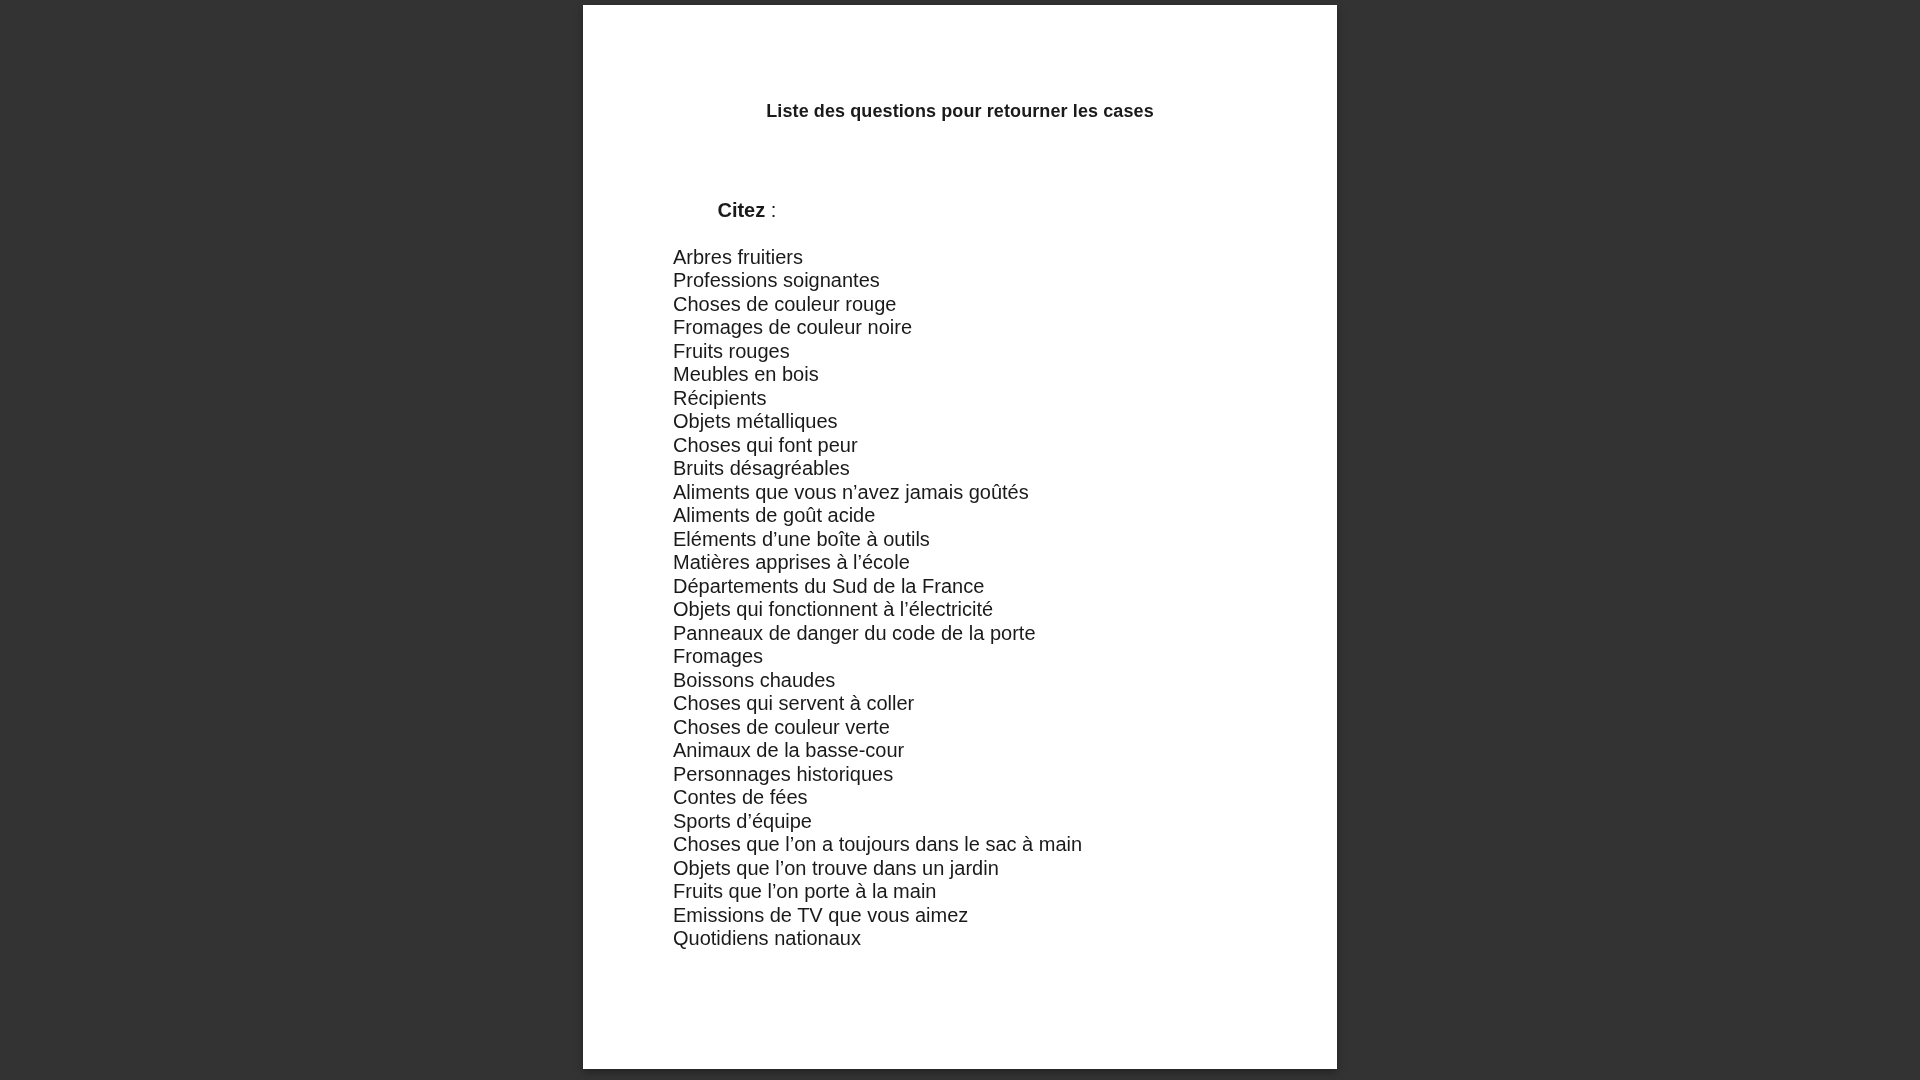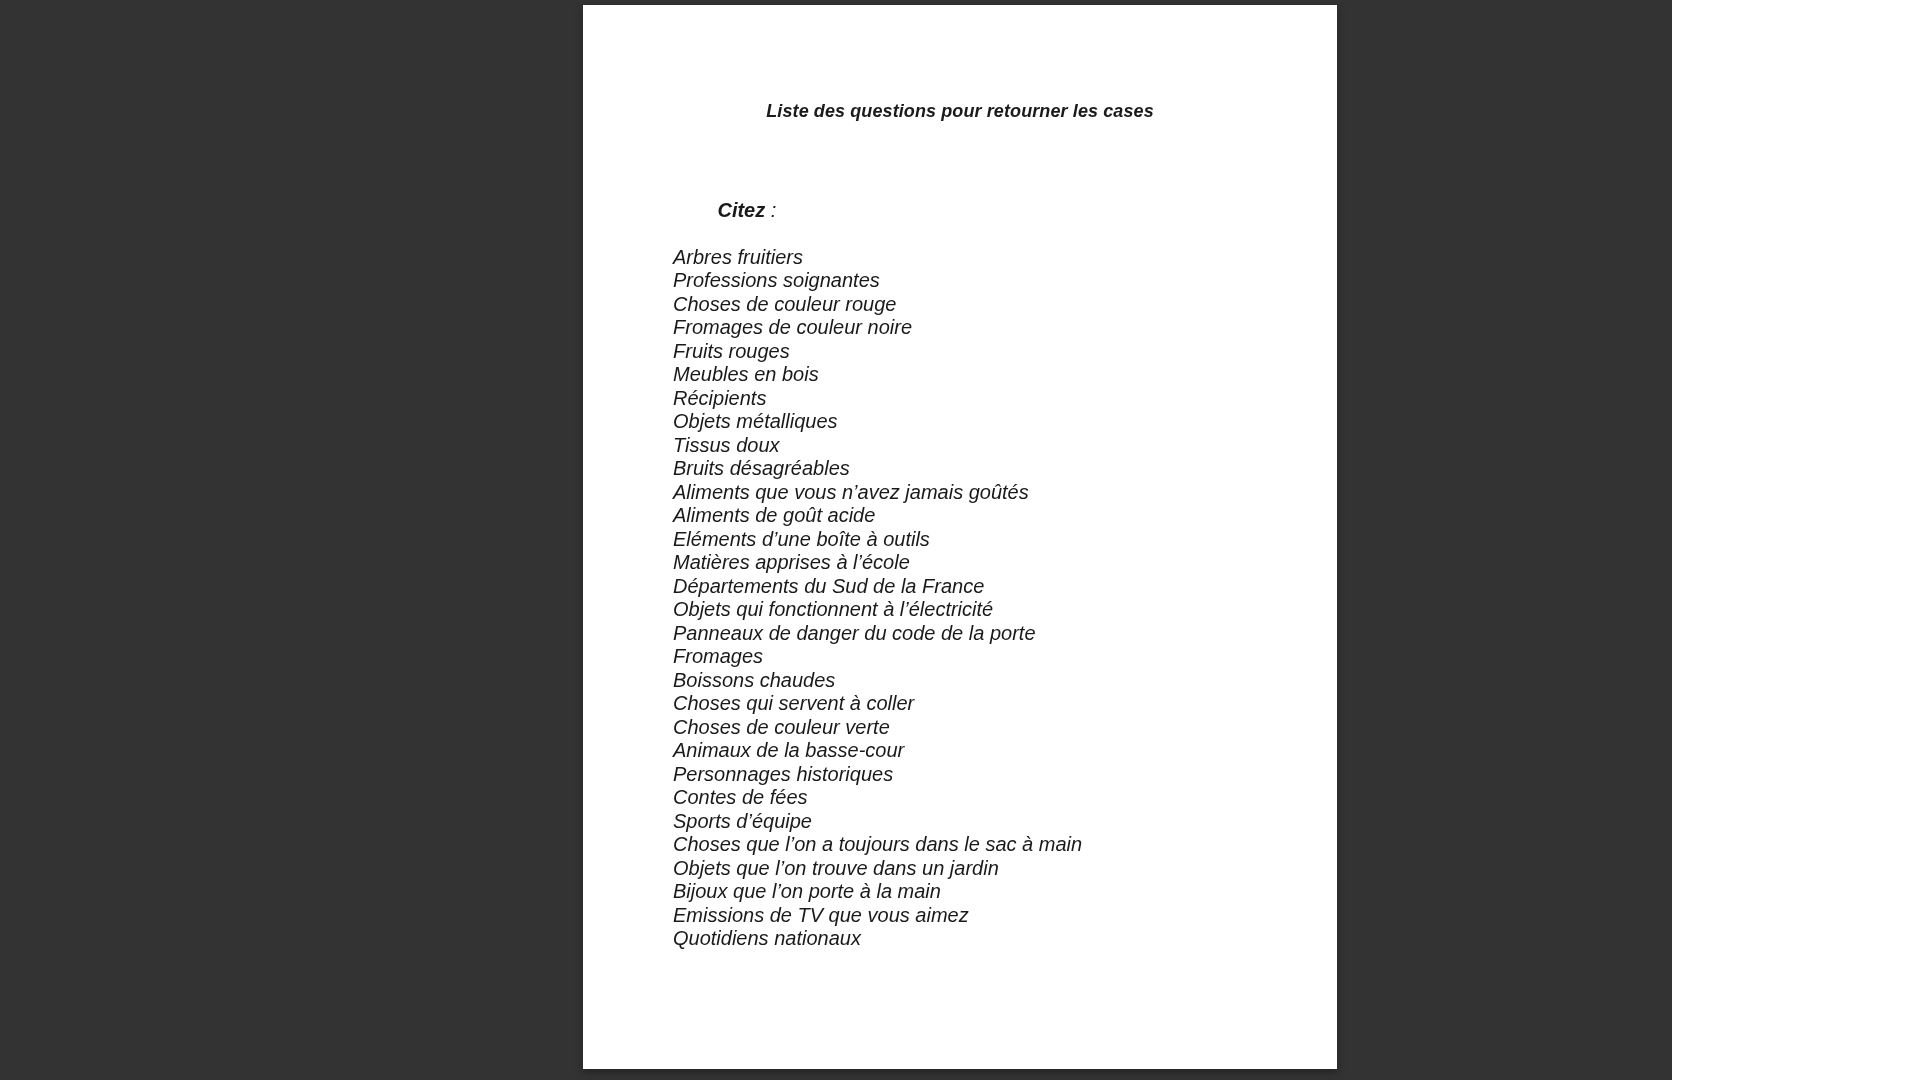--- a/index.html
+++ b/index.html
@@ -13,10 +13,9 @@
 
   .canvas {
     position: relative;
-    width: 1672px;
+    width: 1920px;
     height: 1080px;
     background: #333333;
-    font-style: italic;
   }
 
   .page {

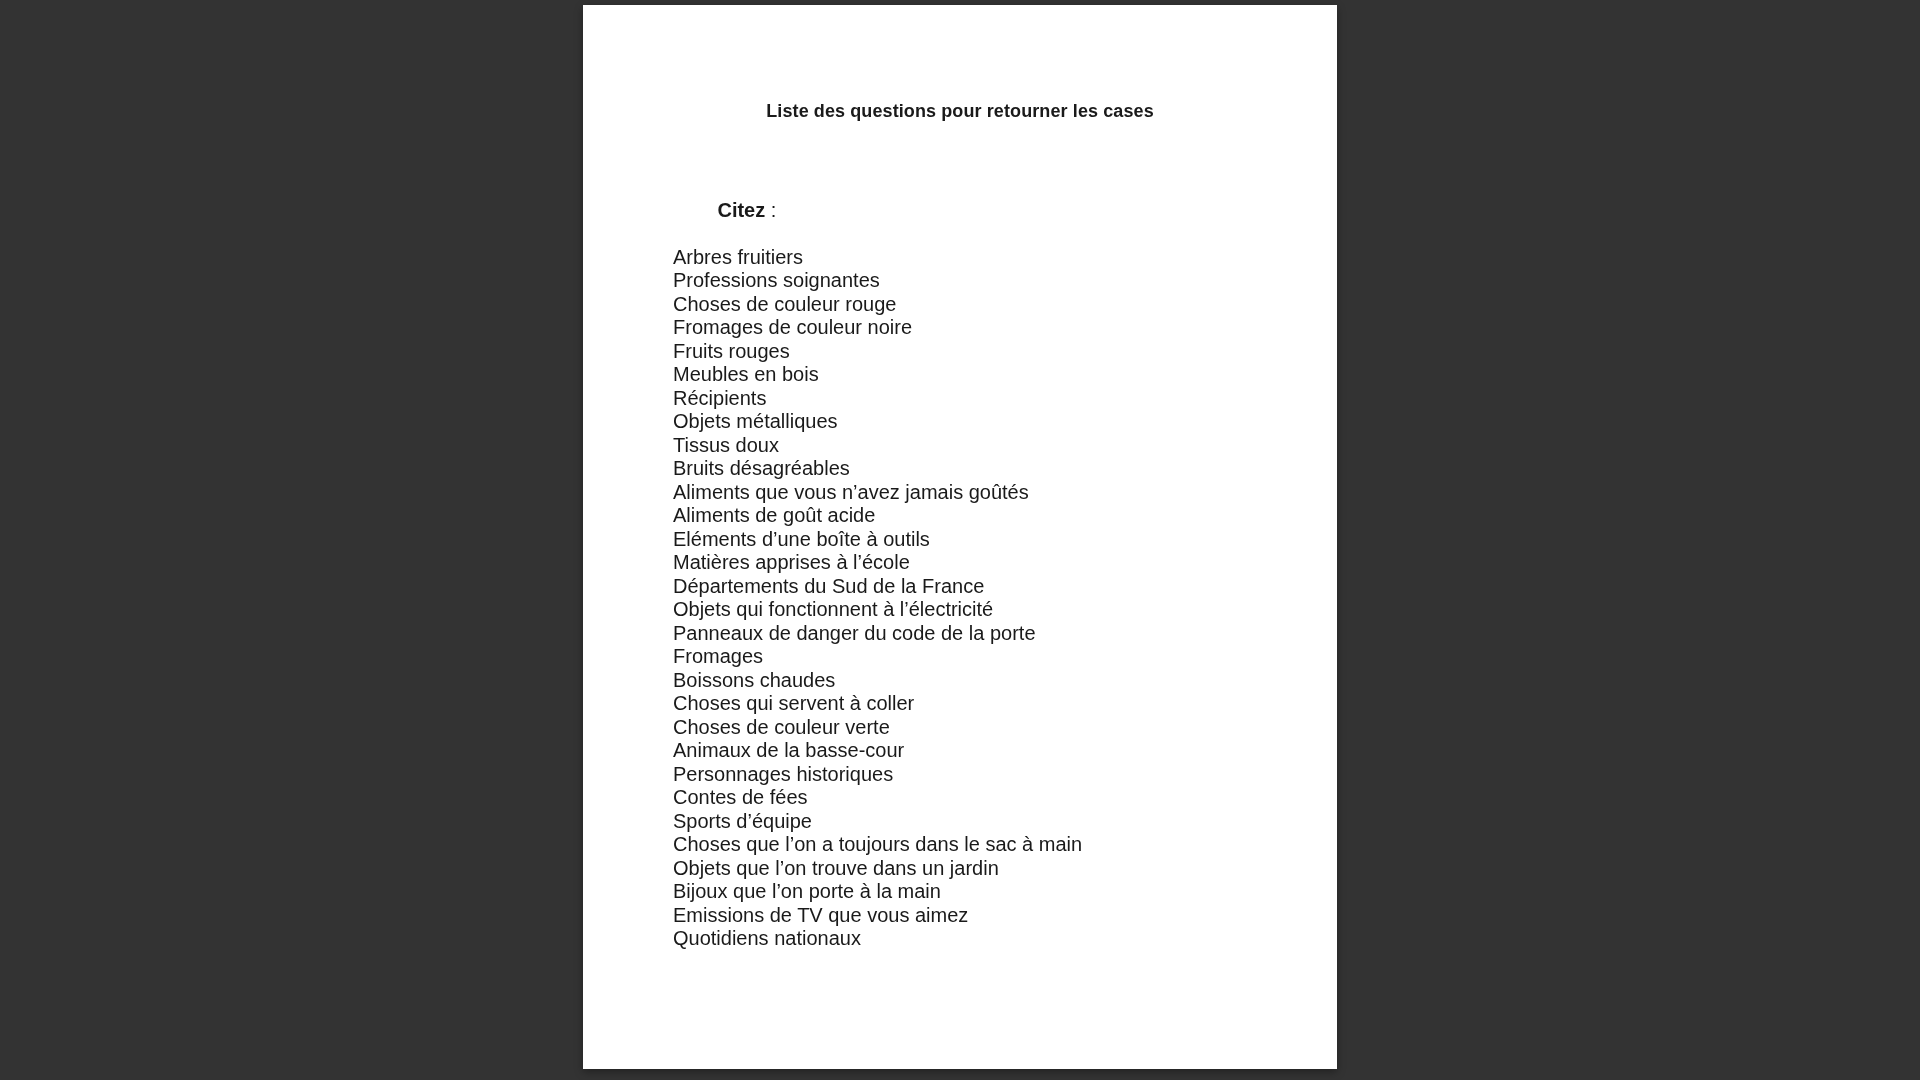--- a/index.html
+++ b/index.html
@@ -77,6 +77,7 @@
           <div class="line">Meubles en bois</div>
           <div class="line">Récipients</div>
           <div class="line">Objets métalliques</div>
+          <div class="line">Choses qui font peur</div>
           <div class="line">Tissus doux</div>
           <div class="line">Bruits désagréables</div>
           <div class="line">Aliments que vous n’avez jamais goûtés</div>

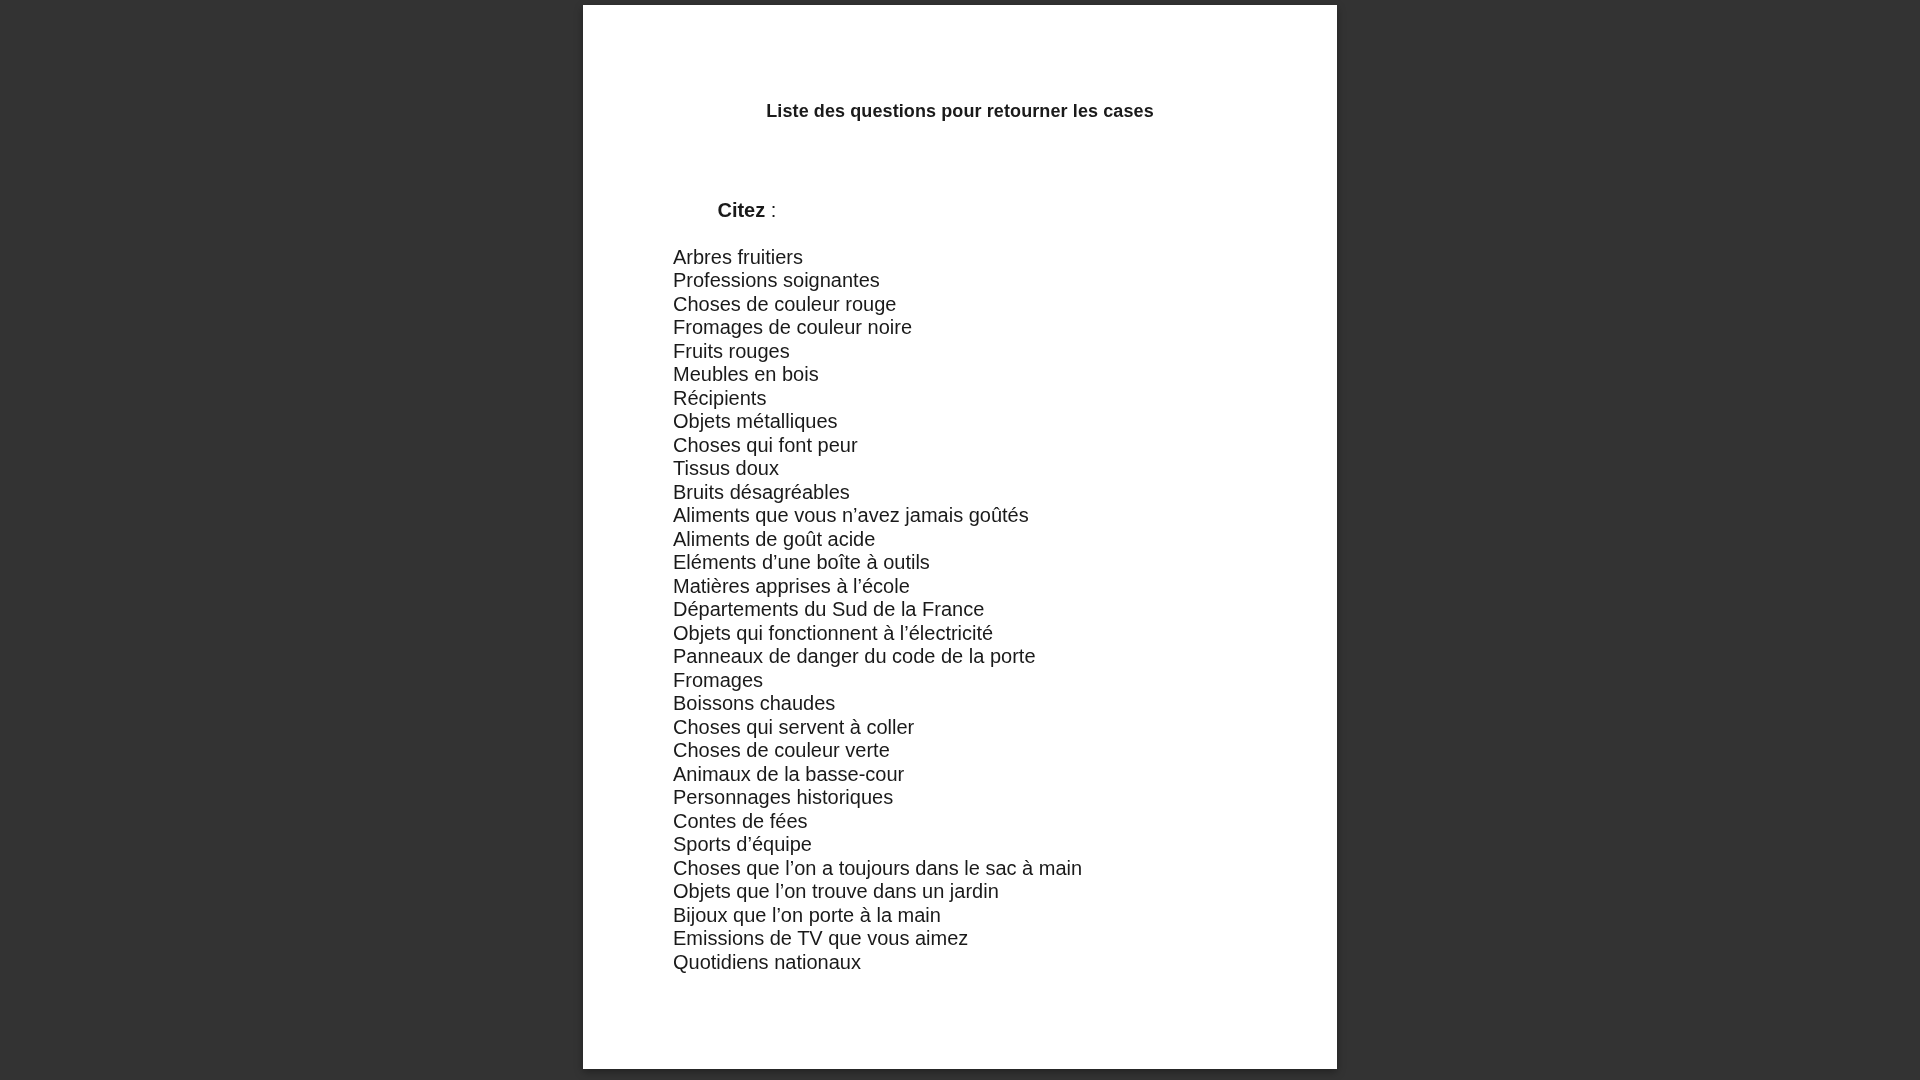--- a/index.html
+++ b/index.html
@@ -78,7 +78,6 @@
           <div class="line">Récipients</div>
           <div class="line">Objets métalliques</div>
           <div class="line">Choses qui font peur</div>
-          <div class="line">Tissus doux</div>
           <div class="line">Bruits désagréables</div>
           <div class="line">Aliments que vous n’avez jamais goûtés</div>
           <div class="line">Aliments de goût acide</div>

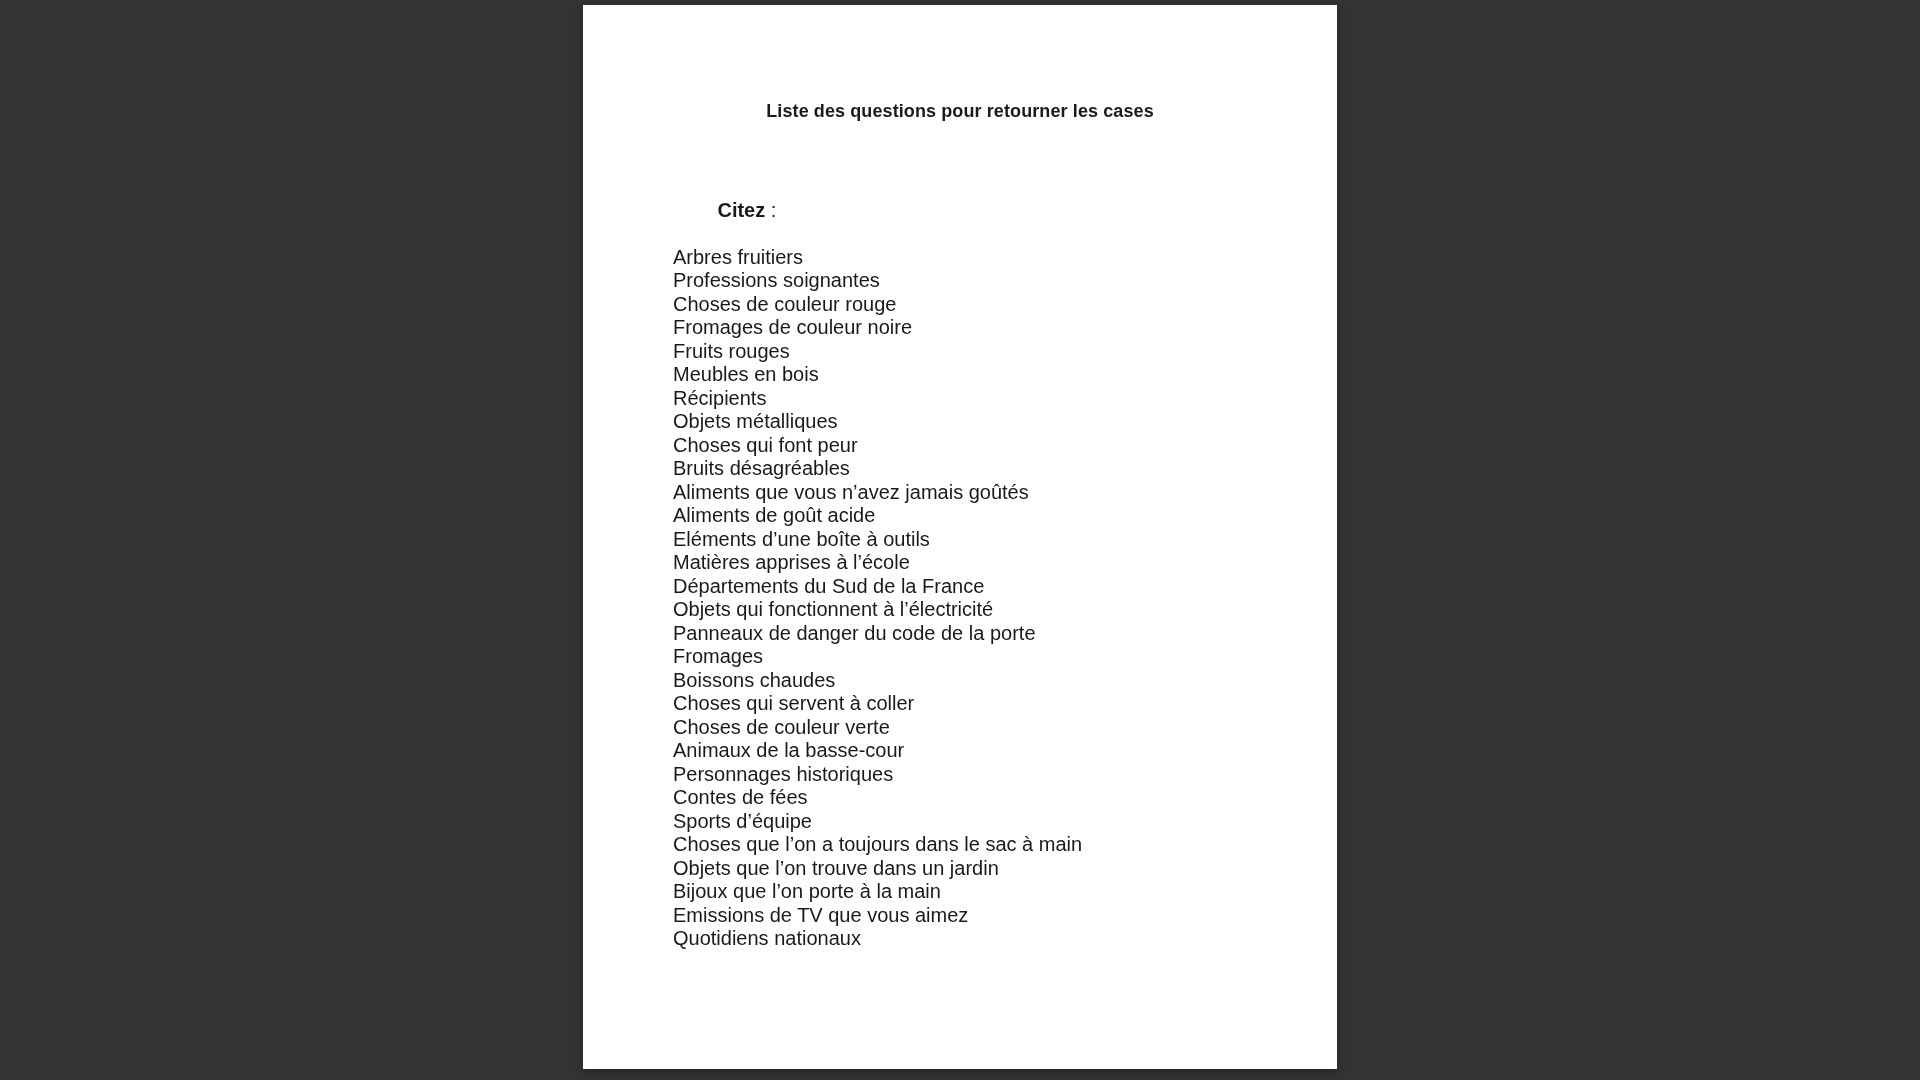--- a/index.html
+++ b/index.html
@@ -96,7 +96,7 @@
           <div class="line">Sports d’équipe</div>
           <div class="line">Choses que l’on a toujours dans le sac à main</div>
           <div class="line">Objets que l’on trouve dans un jardin</div>
-          <div class="line">Bijoux que l’on porte à la main</div>
+          <div class="line">Fruits que l’on porte à la main</div>
           <div class="line">Emissions de TV que vous aimez</div>
           <div class="line">Quotidiens nationaux</div>
         </div>

